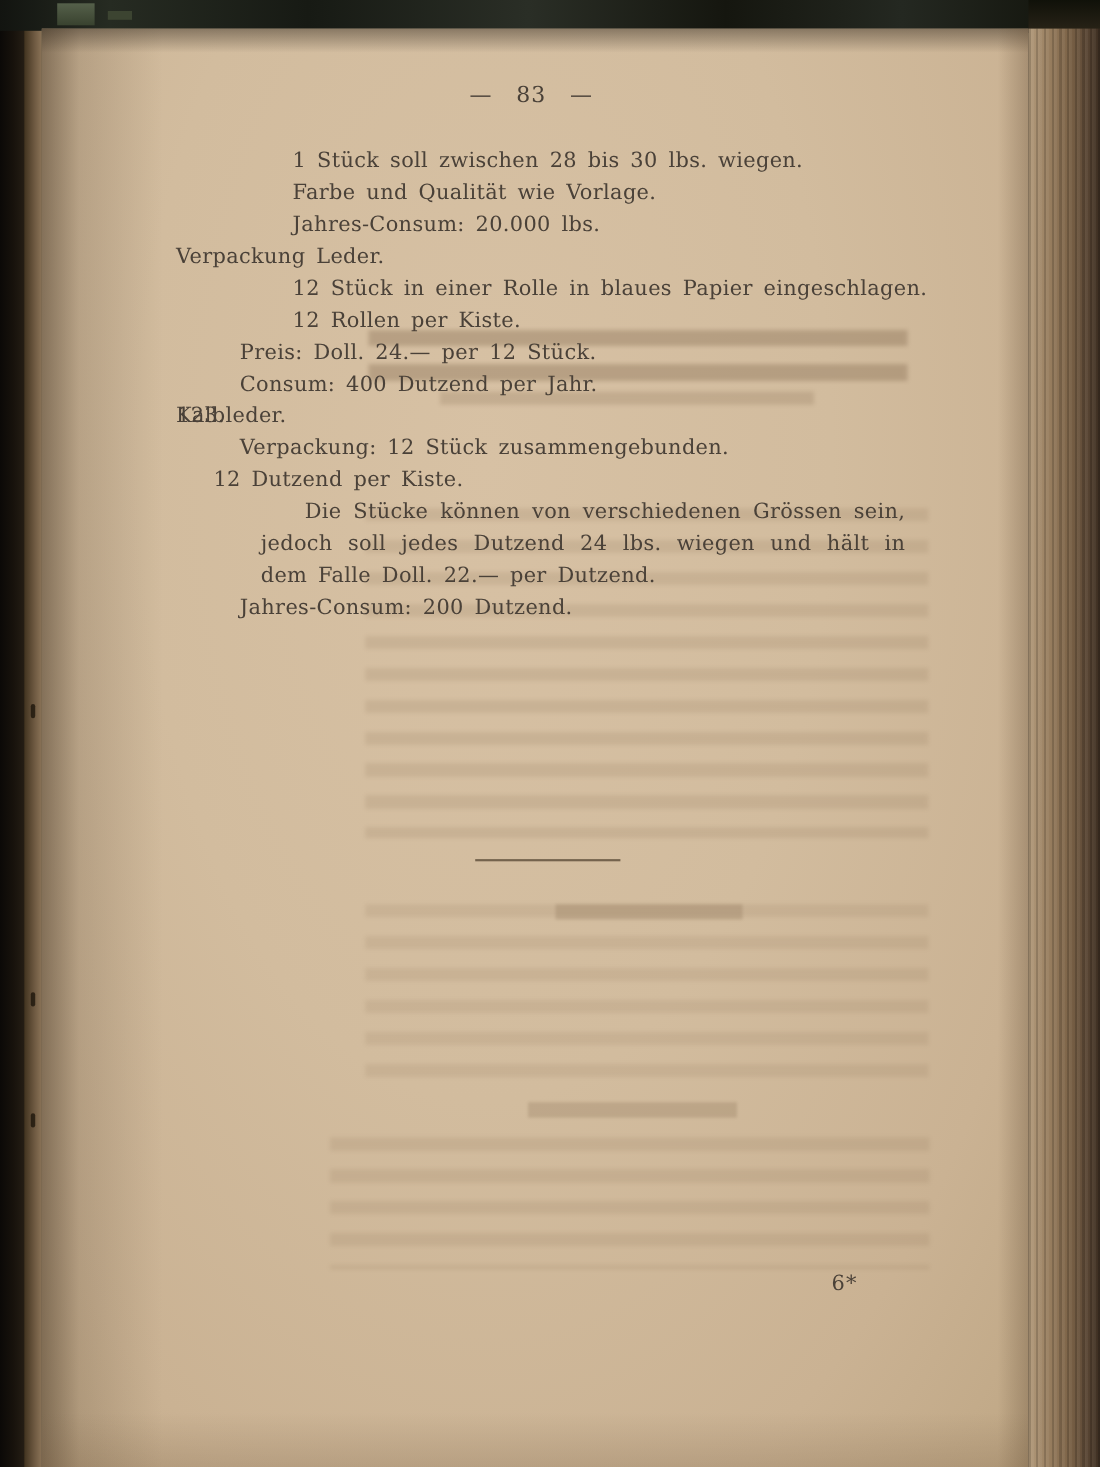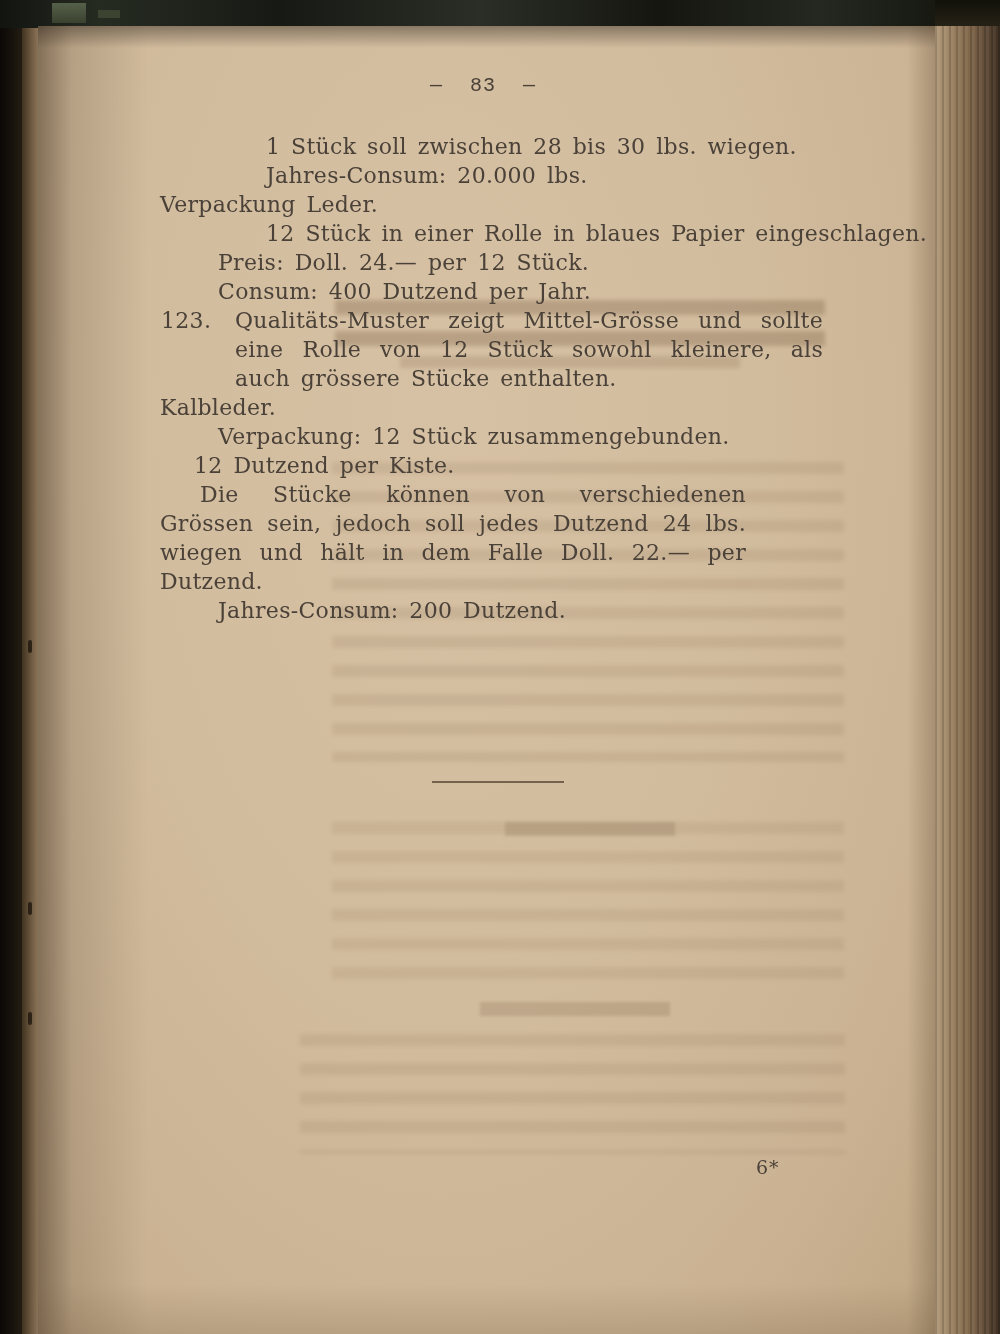--- a/index.html
+++ b/index.html
@@ -73,7 +73,7 @@
   .ink{color:var(--ink,#4a4138)}
   .page-number{
     position:absolute;left:160px;top:74px;width:646px;
-    text-align:center;font-size:20px;letter-spacing:1px;word-spacing:14px;font-family:Liberation Mono, monospace;
+    text-align:center;font-size:20px;letter-spacing:1px;word-spacing:14px;
   }
   .content{
     position:absolute;left:160px;top:132px;width:663px;

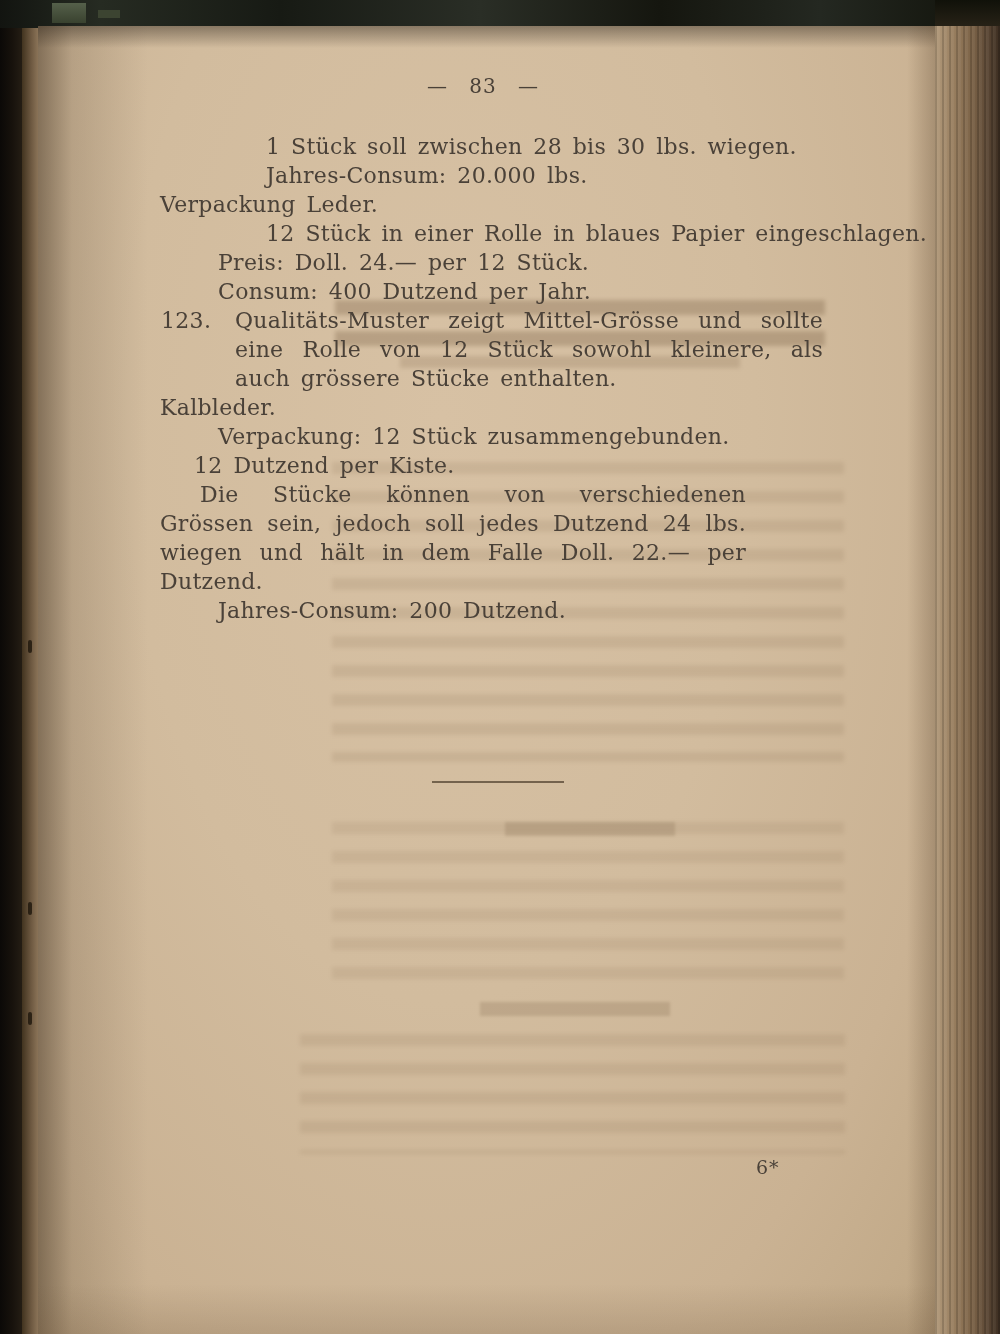--- a/index.html
+++ b/index.html
@@ -77,7 +77,7 @@
   }
   .content{
     position:absolute;left:160px;top:132px;width:663px;
-    font-size:22px;line-height:29px;letter-spacing:.3px;word-spacing:3.5px;
+    font-size:19px;line-height:29px;letter-spacing:.3px;word-spacing:3.5px;
   }
   .ln{white-space:nowrap}
   .i-a{margin-left:106px}   

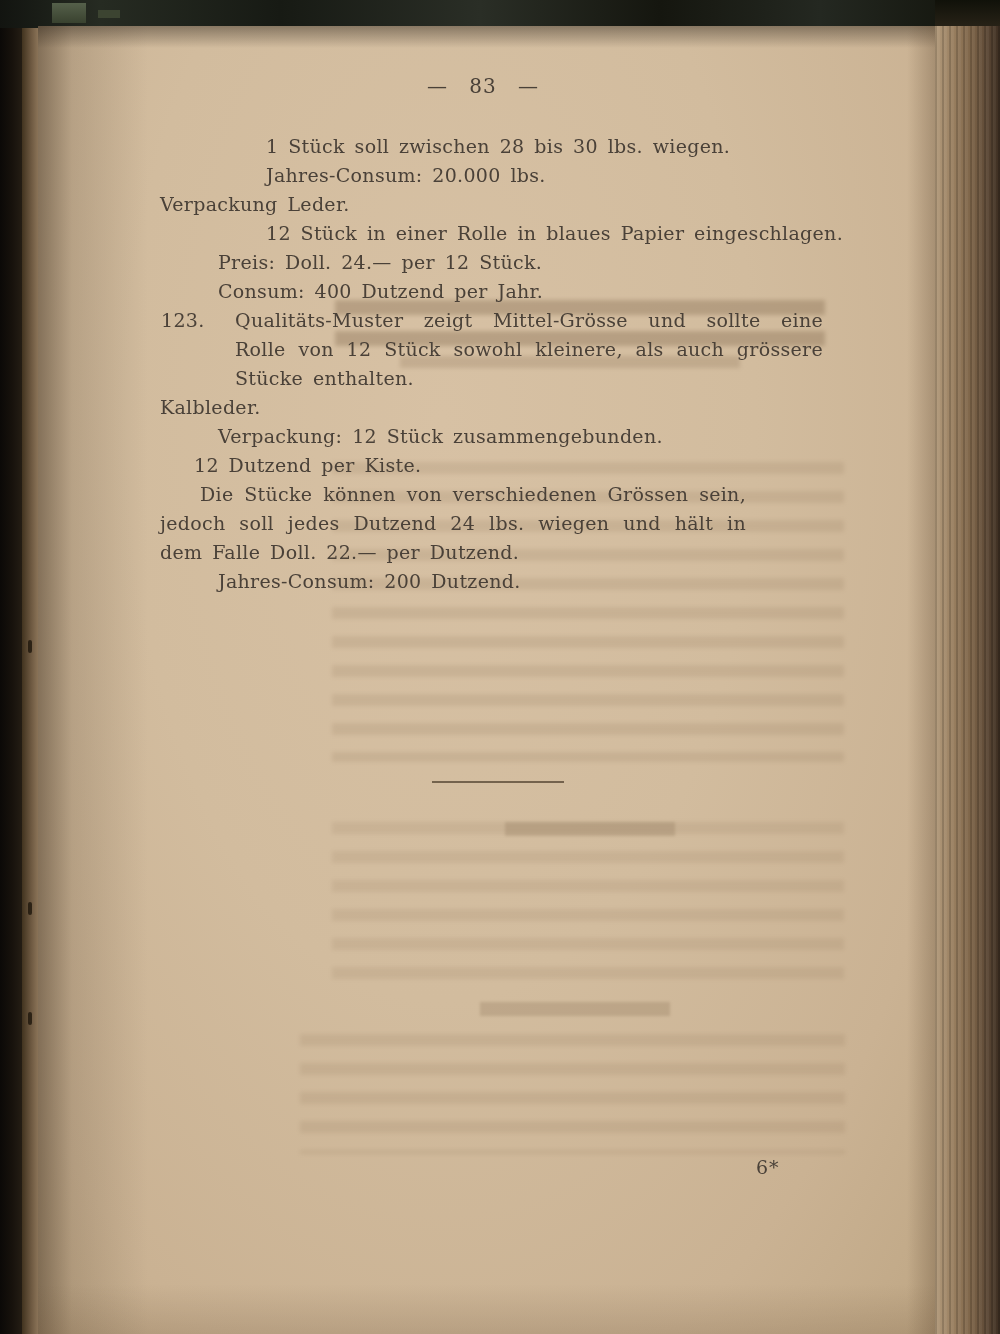--- a/index.html
+++ b/index.html
@@ -153,6 +153,7 @@
   <div class="content ink">
 
     <div class="ln i-a">1 Stück soll zwischen 28 bis 30 lbs. wiegen.</div>
+    <div class="ln i-a">Farbe und Qualität wie Vorlage.</div>
     <div class="ln i-a">Jahres-Consum: 20.000 lbs.</div>
 
     <div class="ln heading">Verpackung Leder.</div>

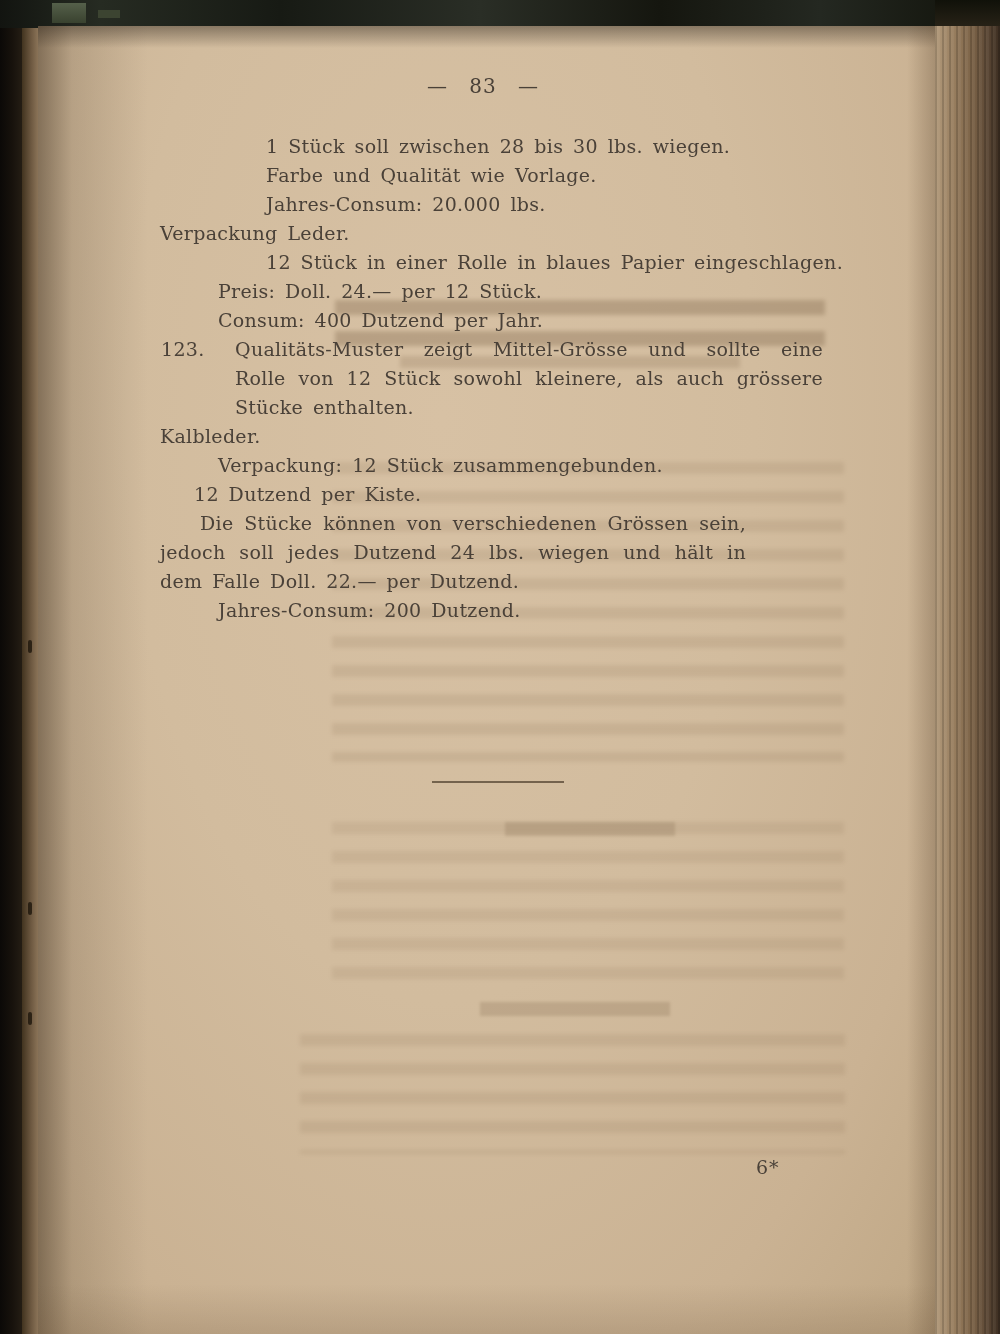--- a/index.html
+++ b/index.html
@@ -159,6 +159,7 @@
     <div class="ln heading">Verpackung Leder.</div>
 
     <div class="ln i-a">12 Stück in einer Rolle in blaues Papier eingeschlagen.</div>
+    <div class="ln i-a">12 Rollen per Kiste.</div>
     <div class="ln i-b">Preis: Doll. 24.— per 12 Stück.</div>
     <div class="ln i-b">Consum: 400 Dutzend per Jahr.</div>
 

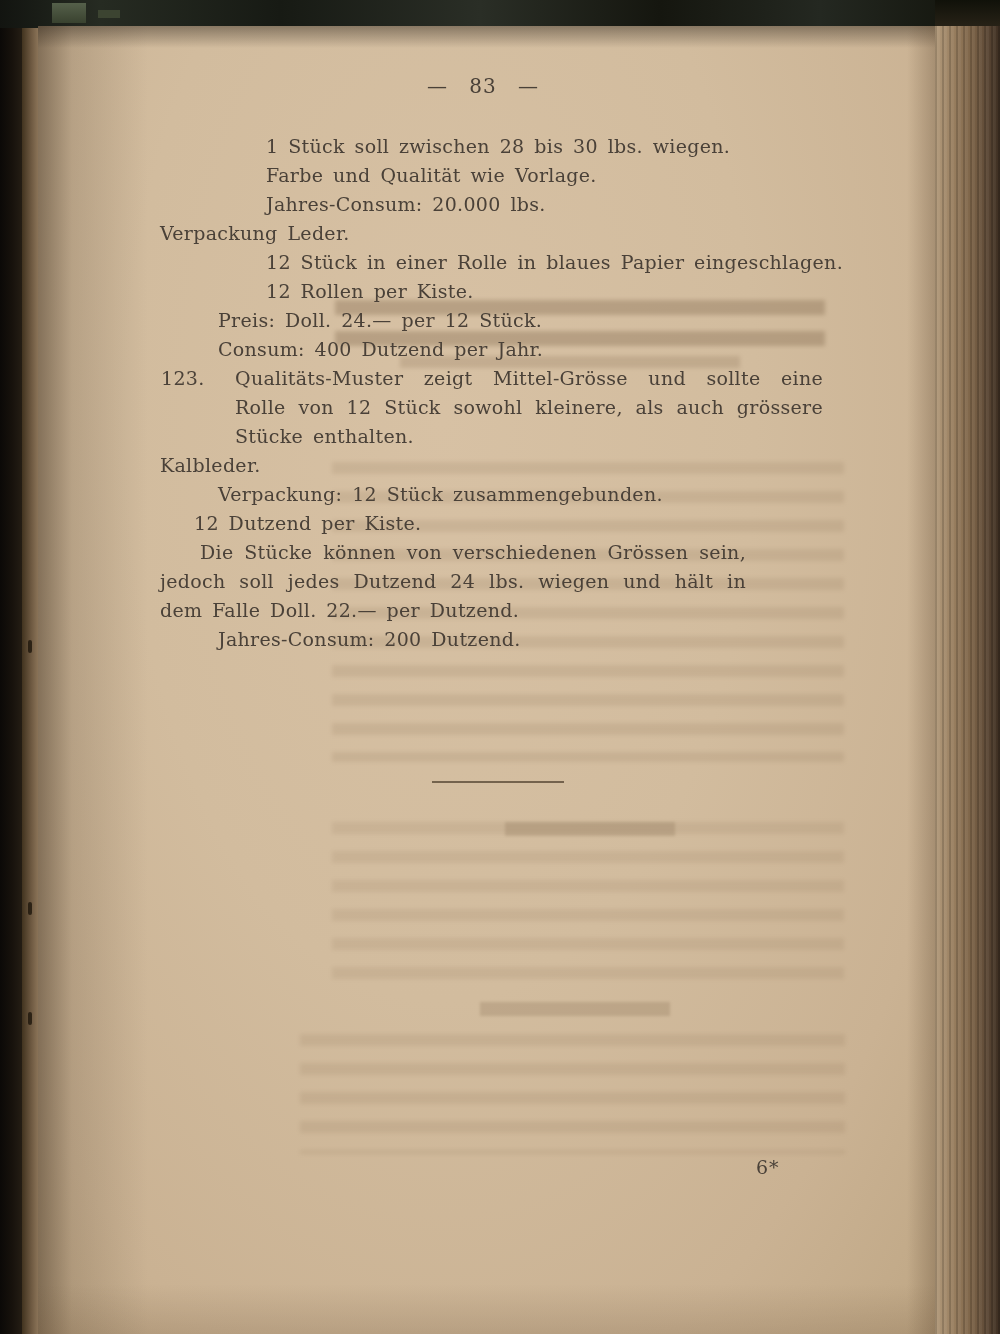--- a/index.html
+++ b/index.html
@@ -165,7 +165,6 @@
 
     <div class="numbered">
       <span class="num">123.</span>
-      <div class="ntext">Qualitäts-Muster zeigt Mittel-Grösse und sollte eine Rolle von 12 Stück sowohl kleinere, als auch grössere Stücke enthalten.</div>
     </div>
 
     <div class="ln heading">Kalbleder.</div>

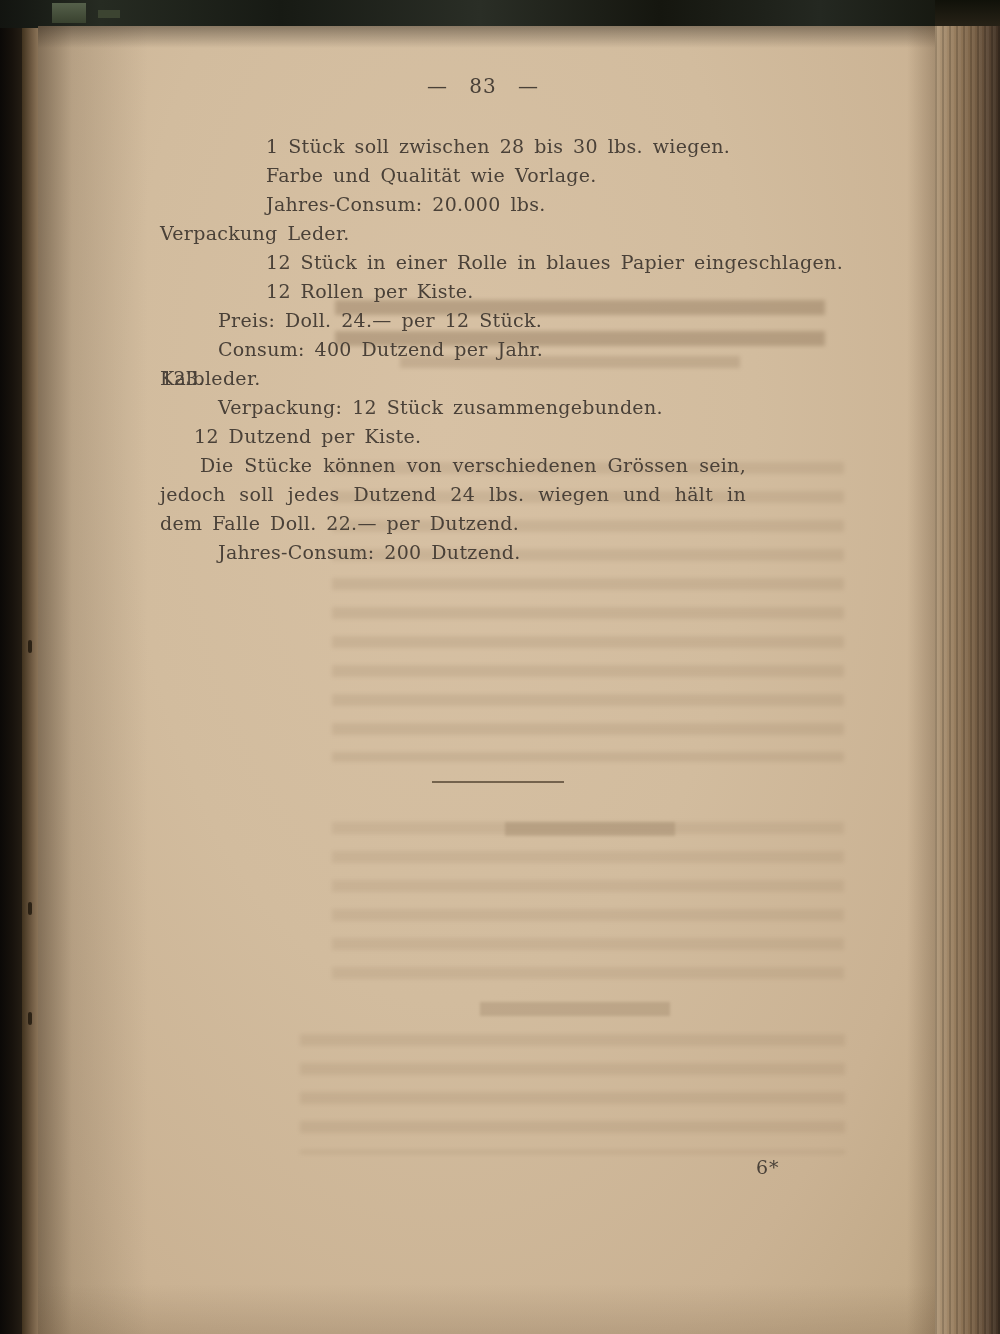--- a/index.html
+++ b/index.html
@@ -87,7 +87,7 @@
   .numbered{position:relative}
   .numbered .num{position:absolute;left:1px;top:0}
   .numbered .ntext{margin-left:75px;text-align:justify}
-  .para{width:586px;text-indent:40px;text-align:justify}
+  .para{margin-left:77px;width:586px;text-indent:40px;text-align:justify}
 
   .separator-rule{
     position:absolute;left:432px;top:781px;width:132px;height:2px;

